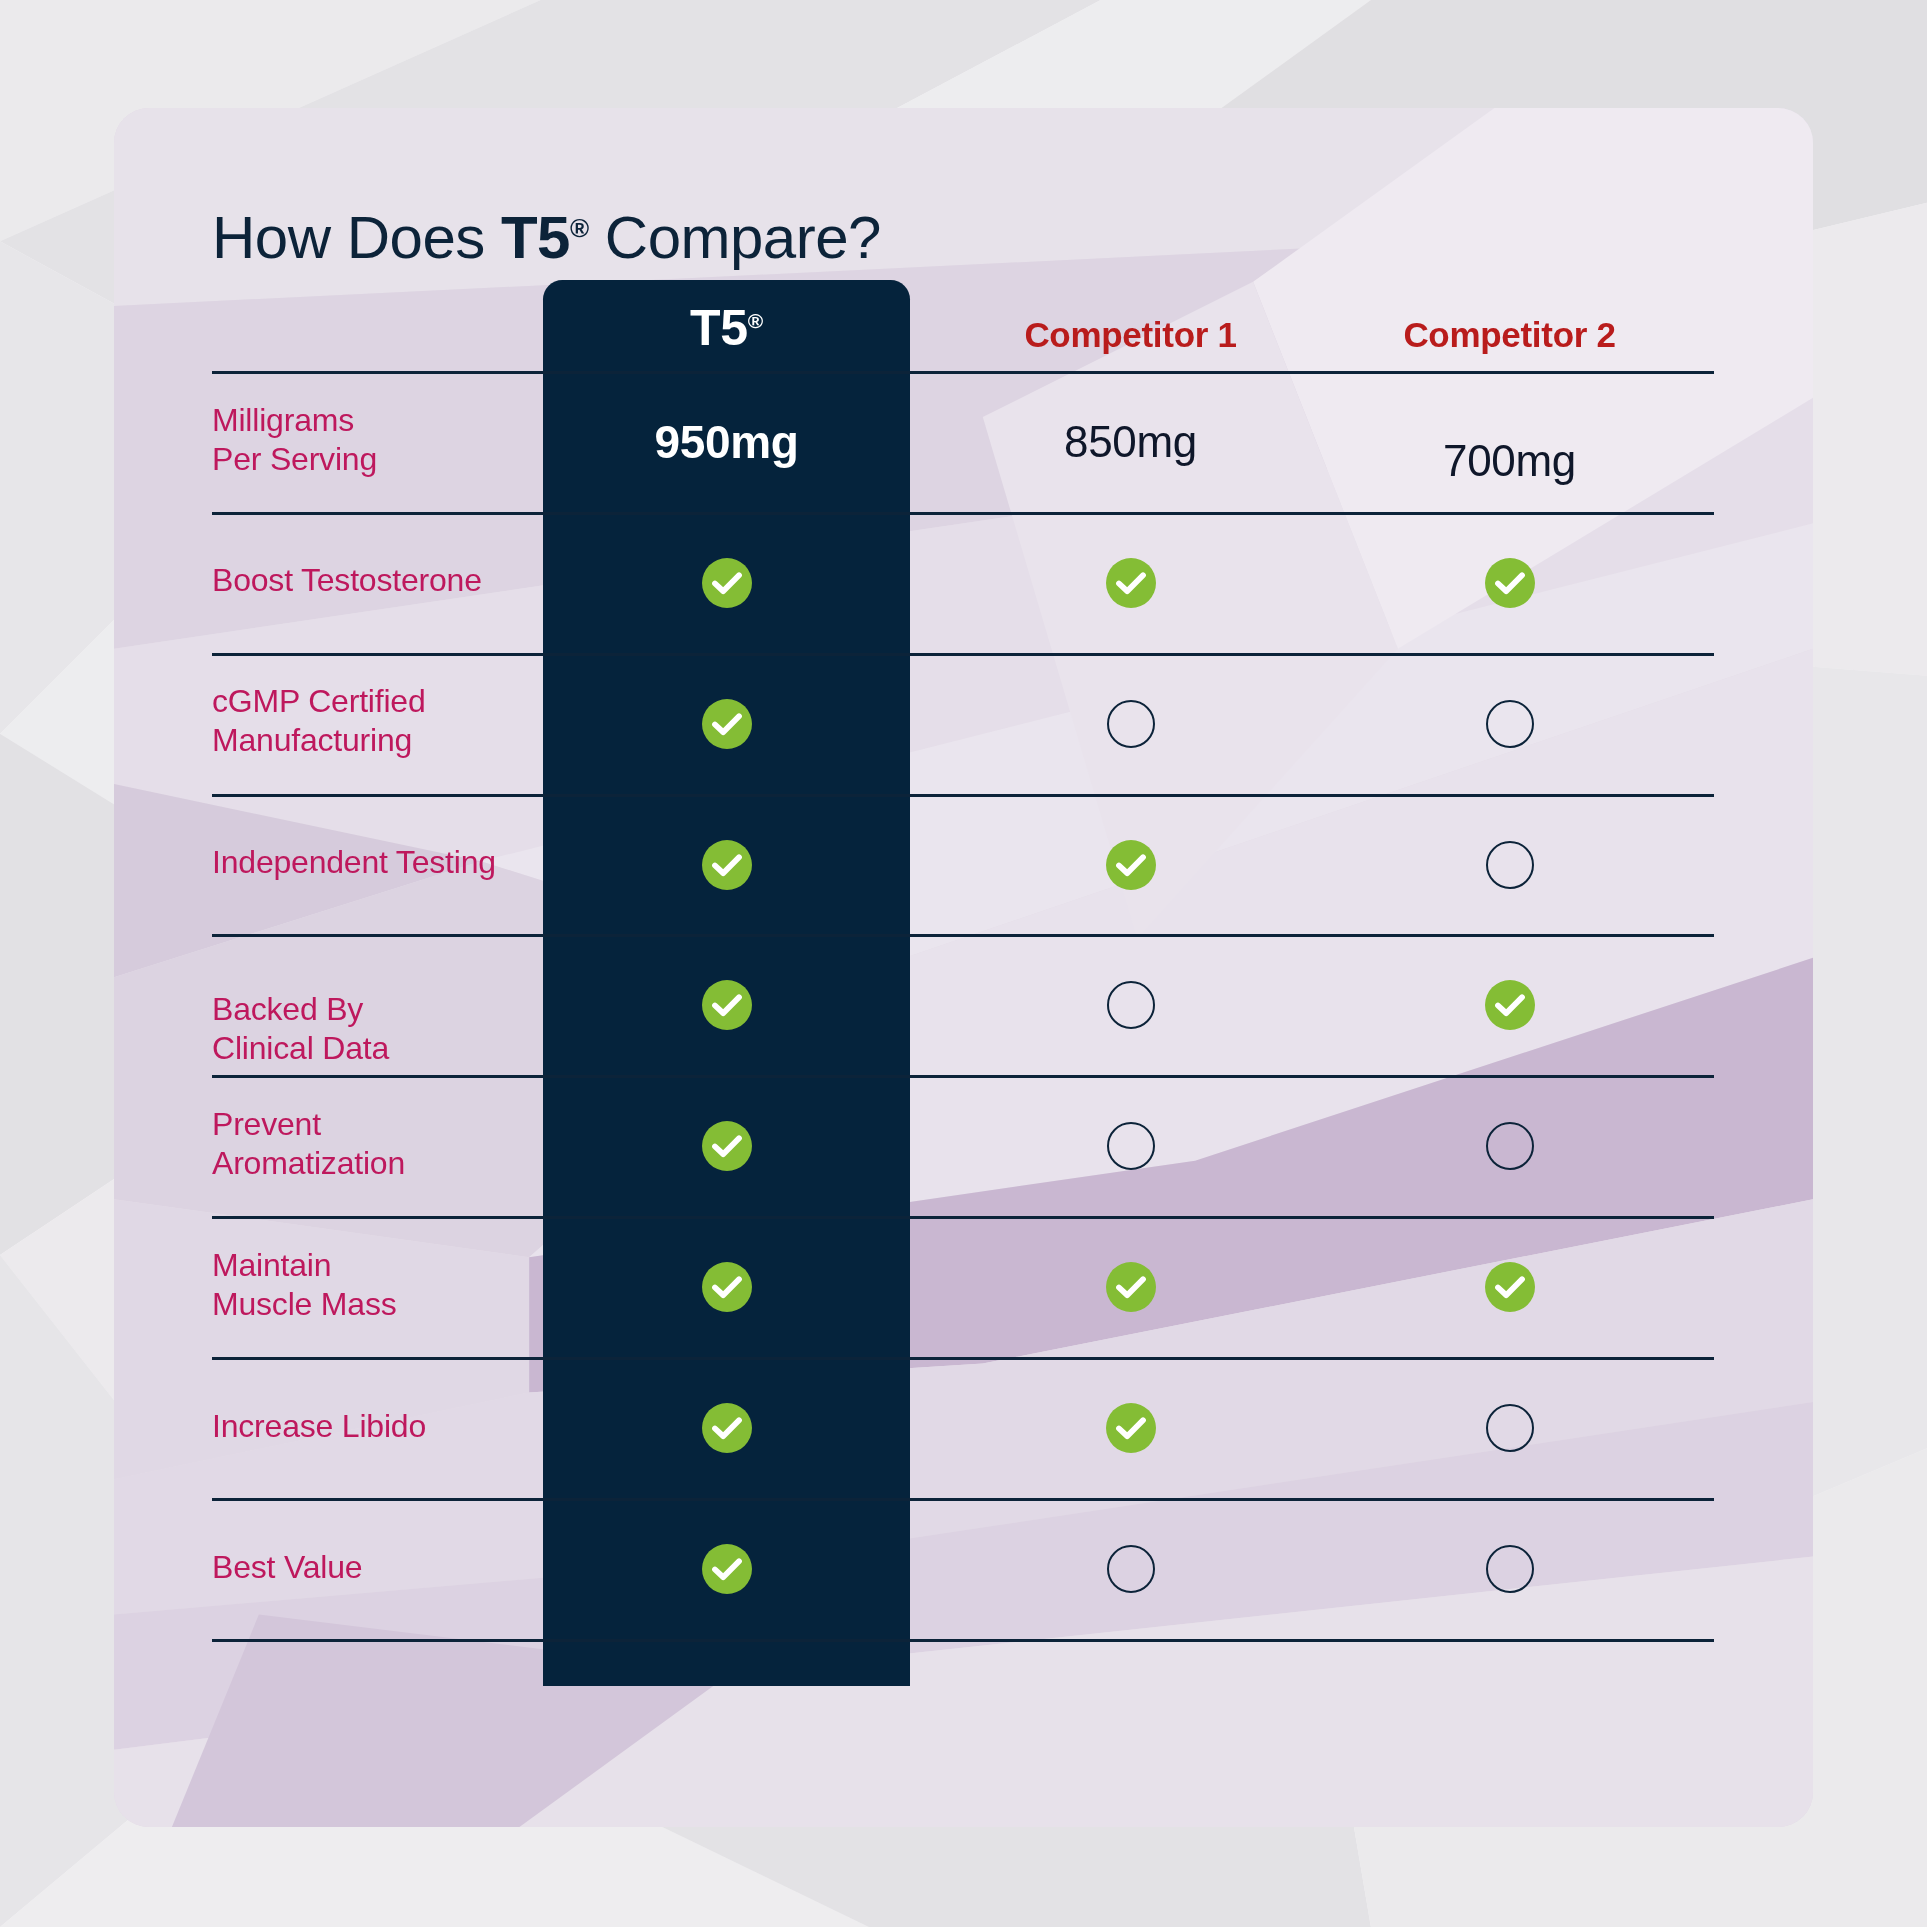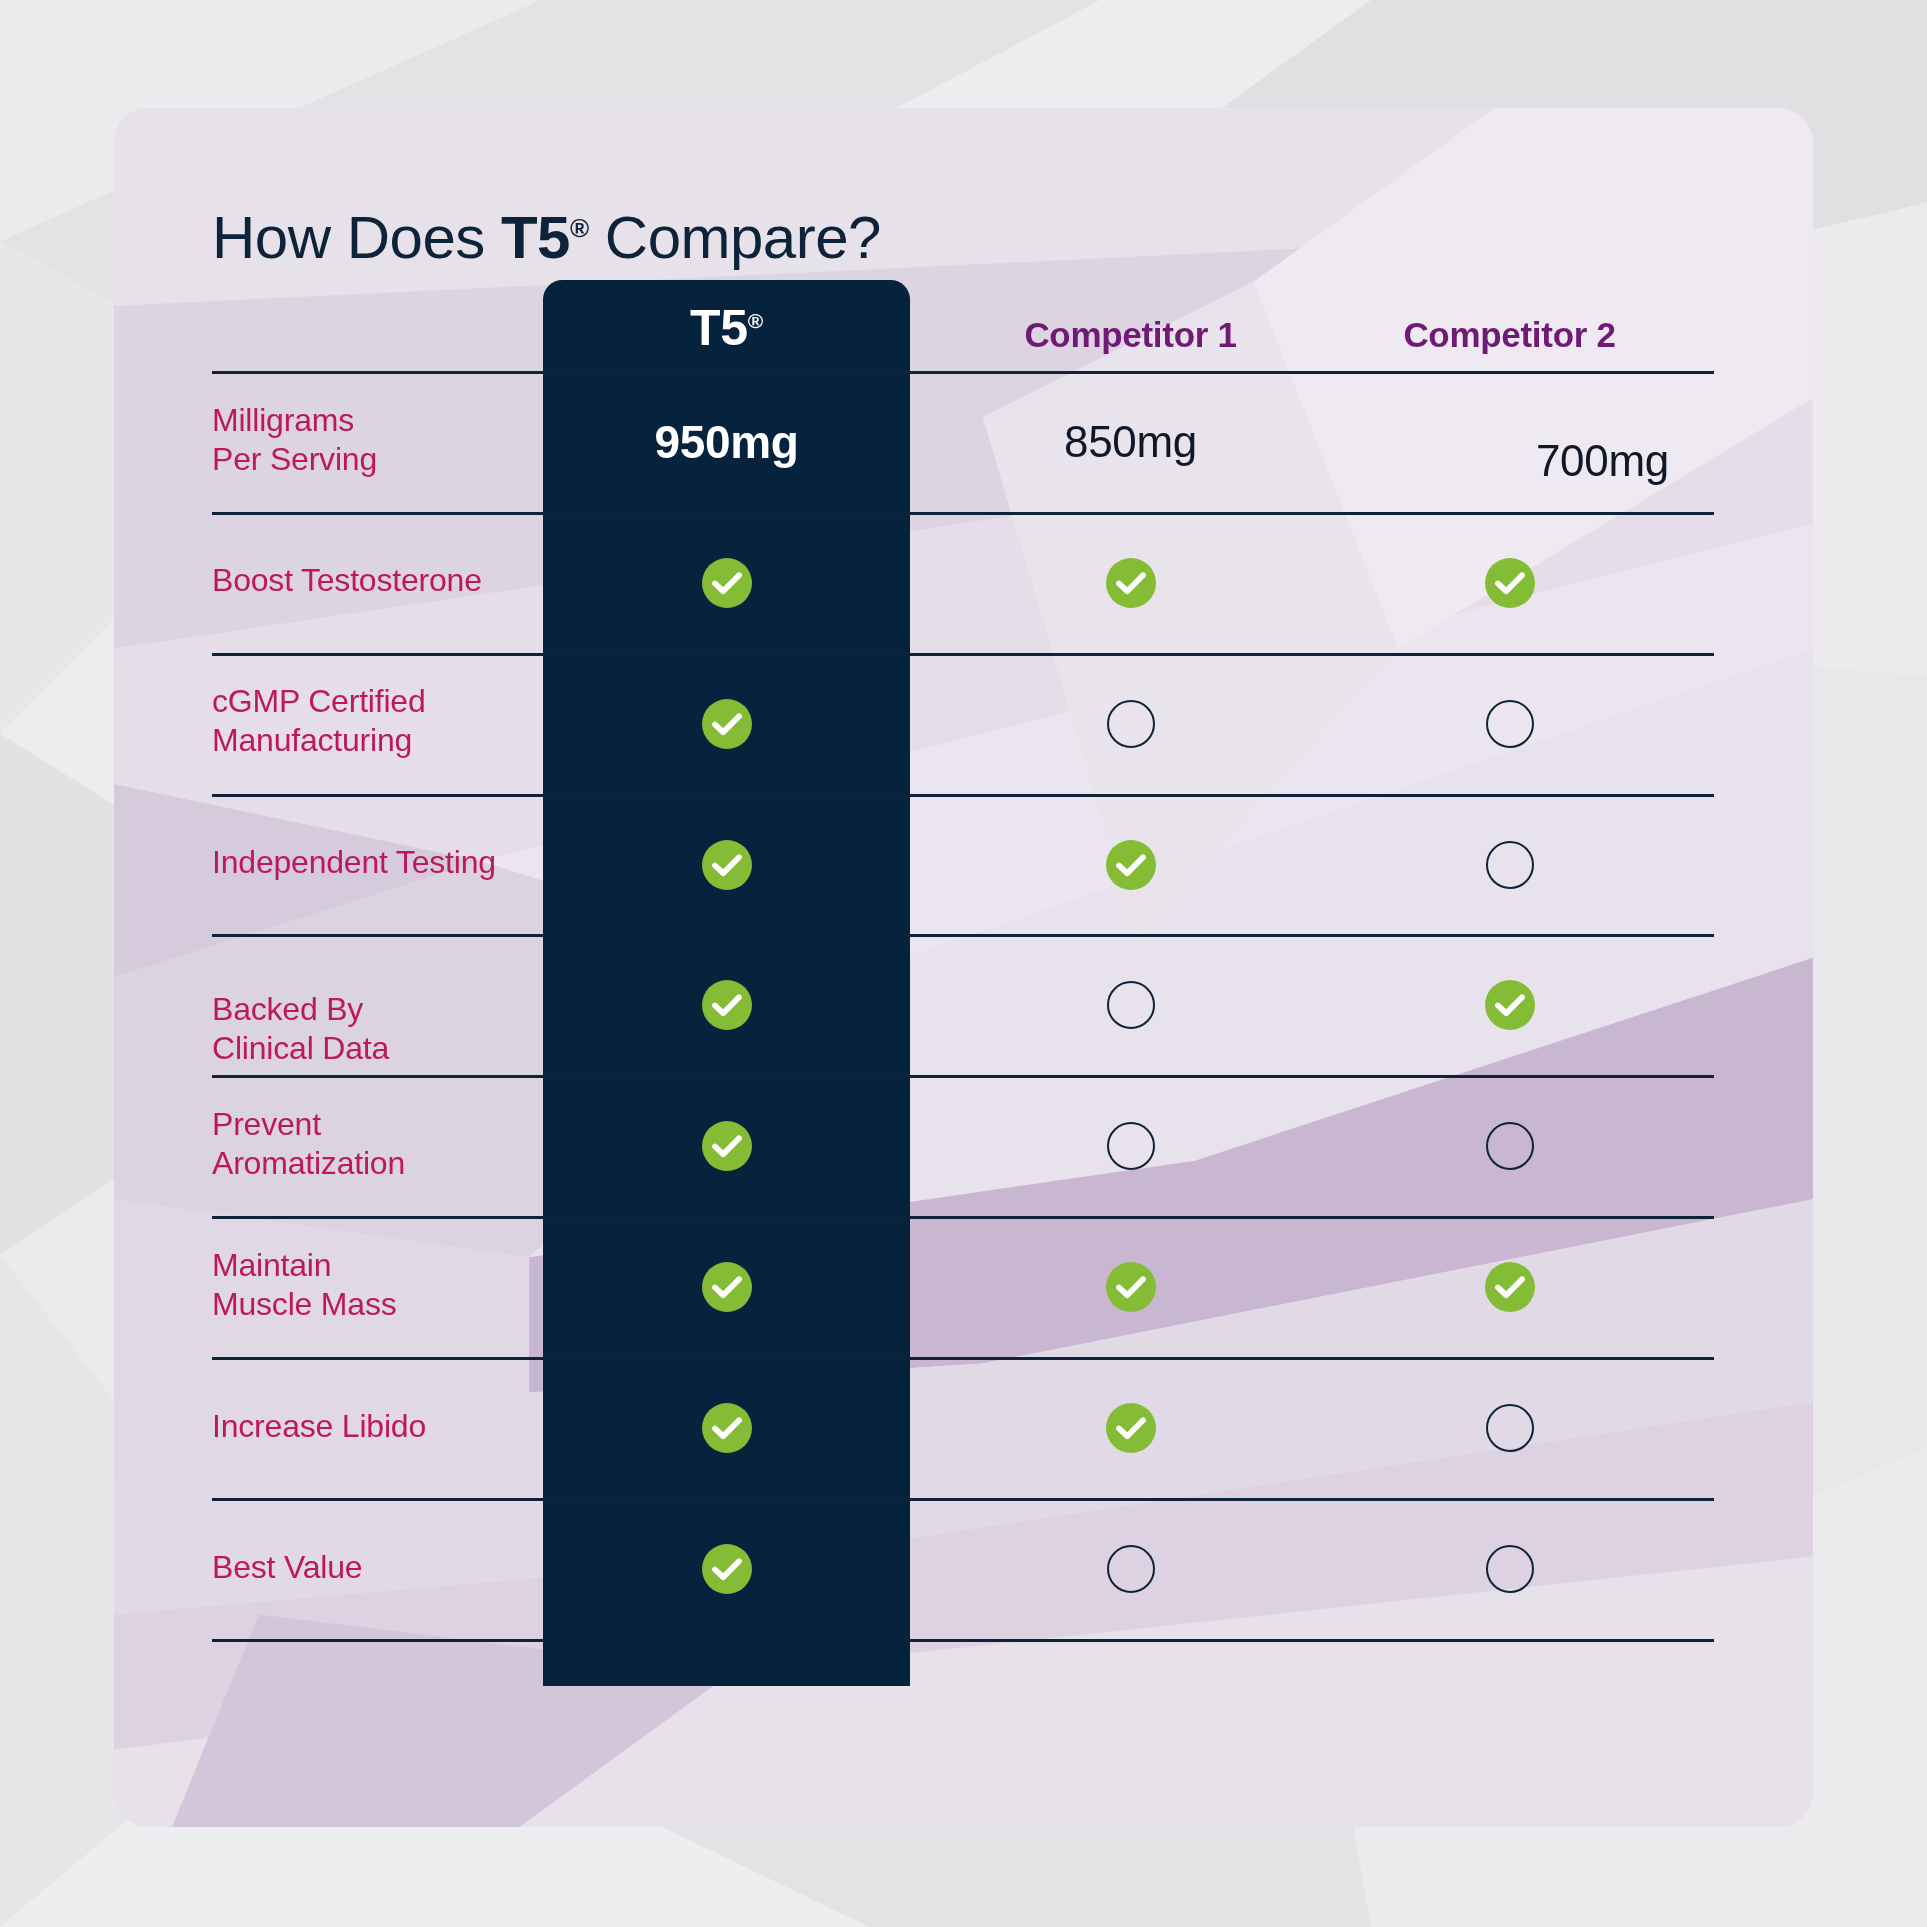--- a/index.html
+++ b/index.html
@@ -101,7 +101,7 @@
     position: absolute;
     text-align: center;
     font-weight: 700;
-    color: #701a75;
+    color: #b91c1c;
     font-size: 35px;
     letter-spacing: -0.3px;
     white-space: nowrap;

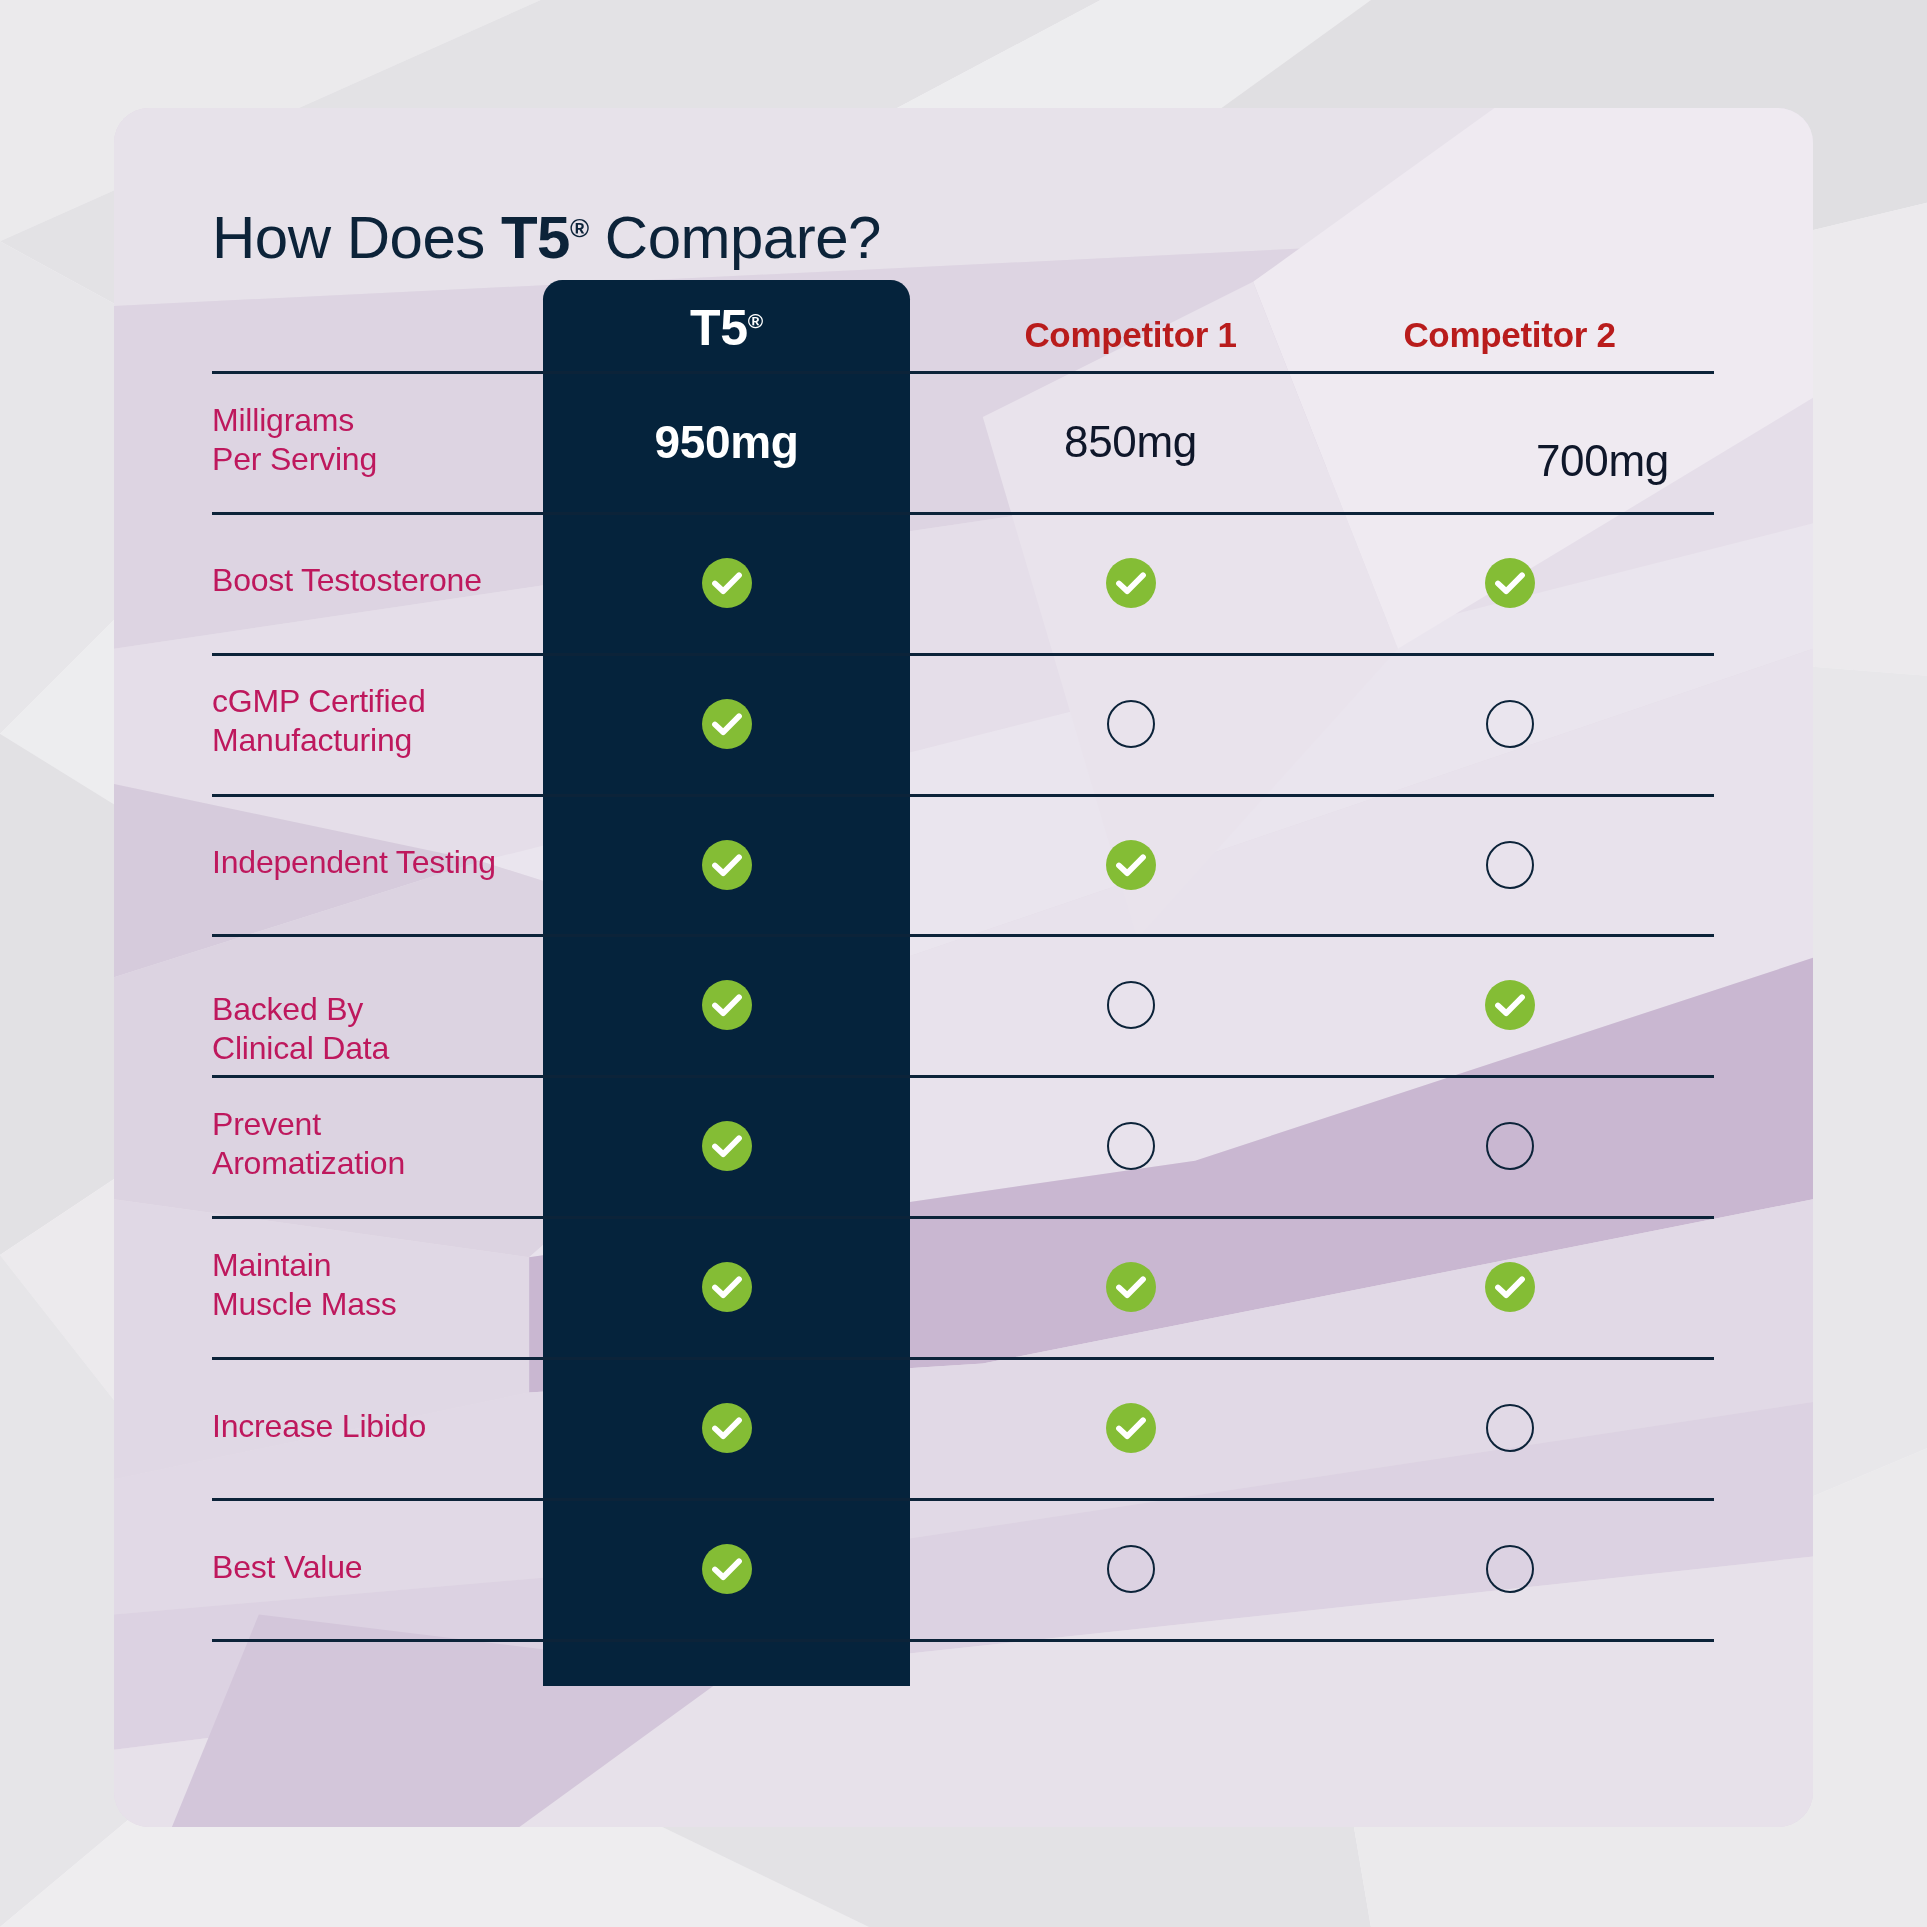--- a/index.html
+++ b/index.html
@@ -234,7 +234,7 @@
         <div class="cell c1" style="top: 263px; height: 141px;">
           <div class="mg-text">850mg</div>
         </div>
-        <div class="cell c2" style="top: 263px; height: 179px; justify-content: flex-end;">
+        <div class="cell c2" style="top: 263px; height: 179px;">
           <div class="mg-text">700mg</div>
         </div>
         <div class="hl" style="top: 404px;"></div>

